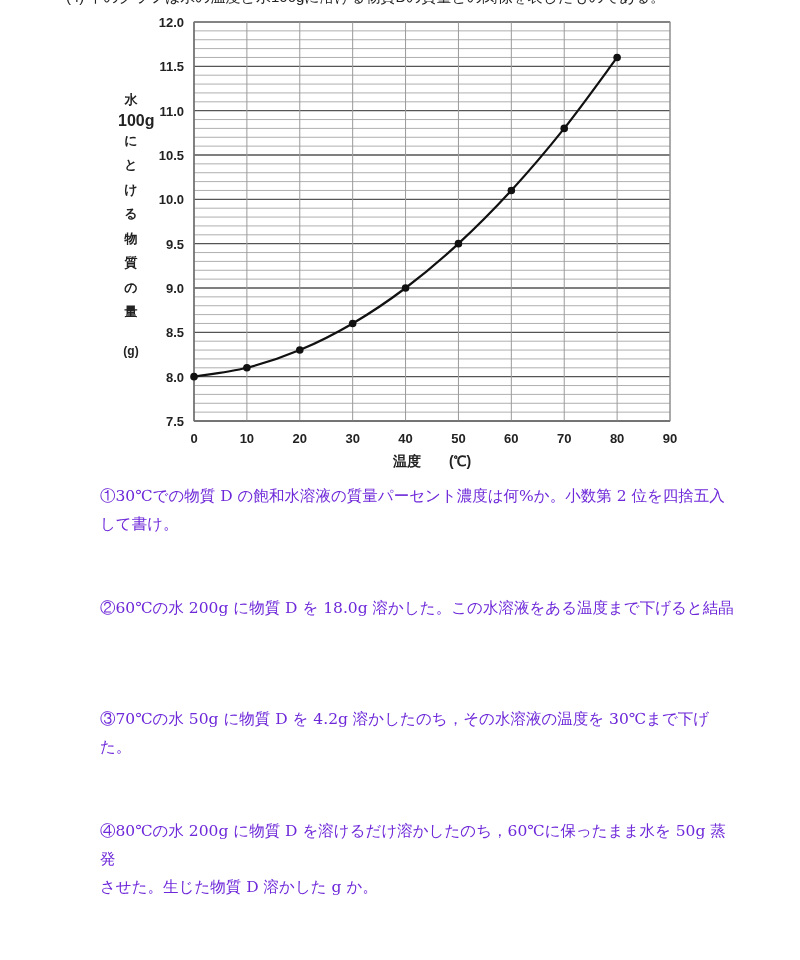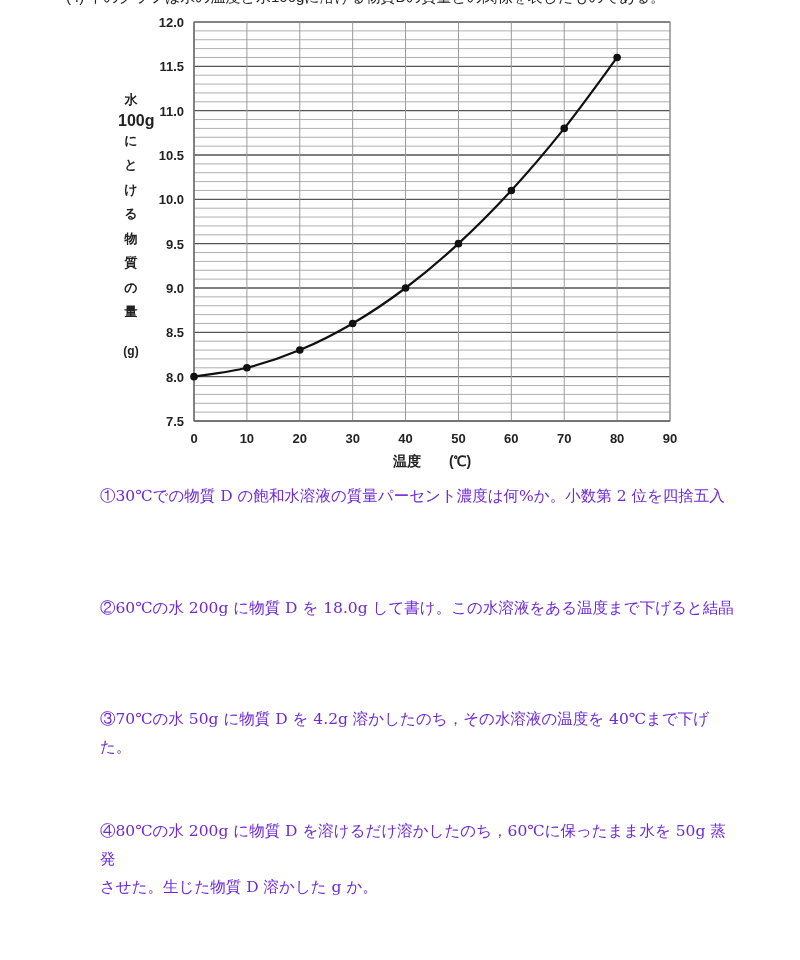--- a/index.html
+++ b/index.html
@@ -137,6 +137,7 @@
 
 <div class="question" style="top:482px">
   <div>①30℃での物質 D の飽和水溶液の質量パーセント濃度は何%か。小数第 2 位を四捨五入</div>
+  <div>して書け。</div>
 </div>
 <div class="question" style="top:594px">
   <div>②60℃の水 200g に物質 D を 18.0g して書け。この水溶液をある温度まで下げると結晶</div>

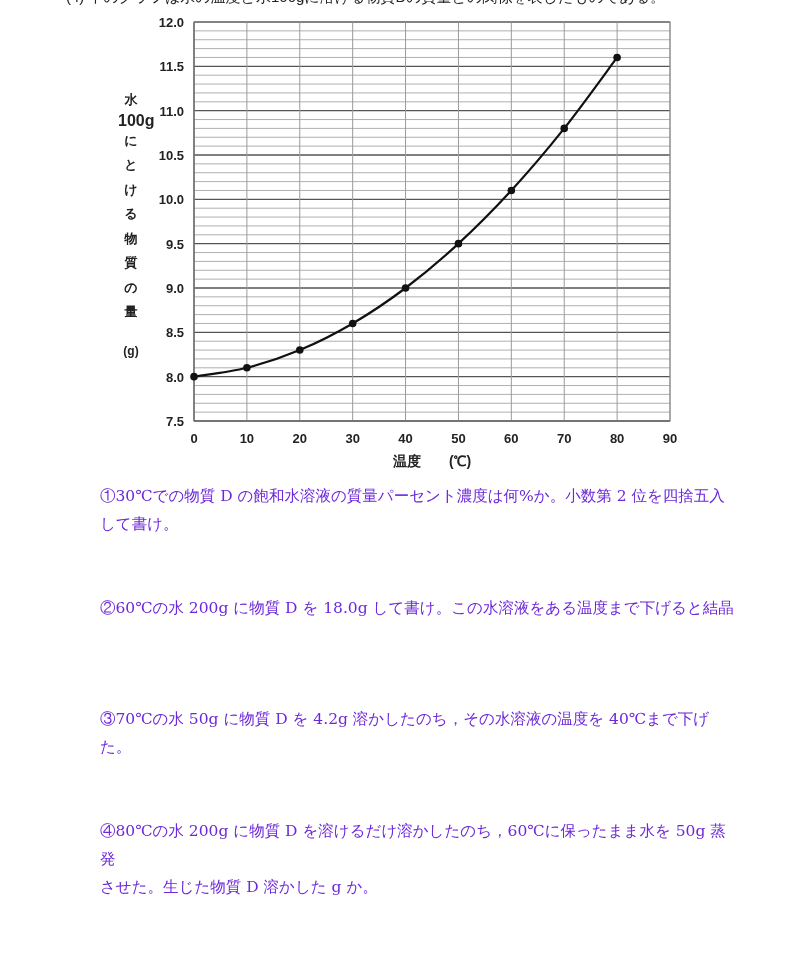--- a/index.html
+++ b/index.html
@@ -140,7 +140,7 @@
   <div>して書け。</div>
 </div>
 <div class="question" style="top:594px">
-  <div>②60℃の水 200g に物質 D を 18.0g して書け。この水溶液をある温度まで下げると結晶</div>
+  <div>②60℃の水 200g に物質 D を 18.0g 溶かした。この水溶液をある温度まで下げると結晶</div>
 </div>
 <div class="question" style="top:705px">
   <div>③70℃の水 50g に物質 D を 4.2g 溶かしたのち，その水溶液の温度を 40℃まで下げた。</div>

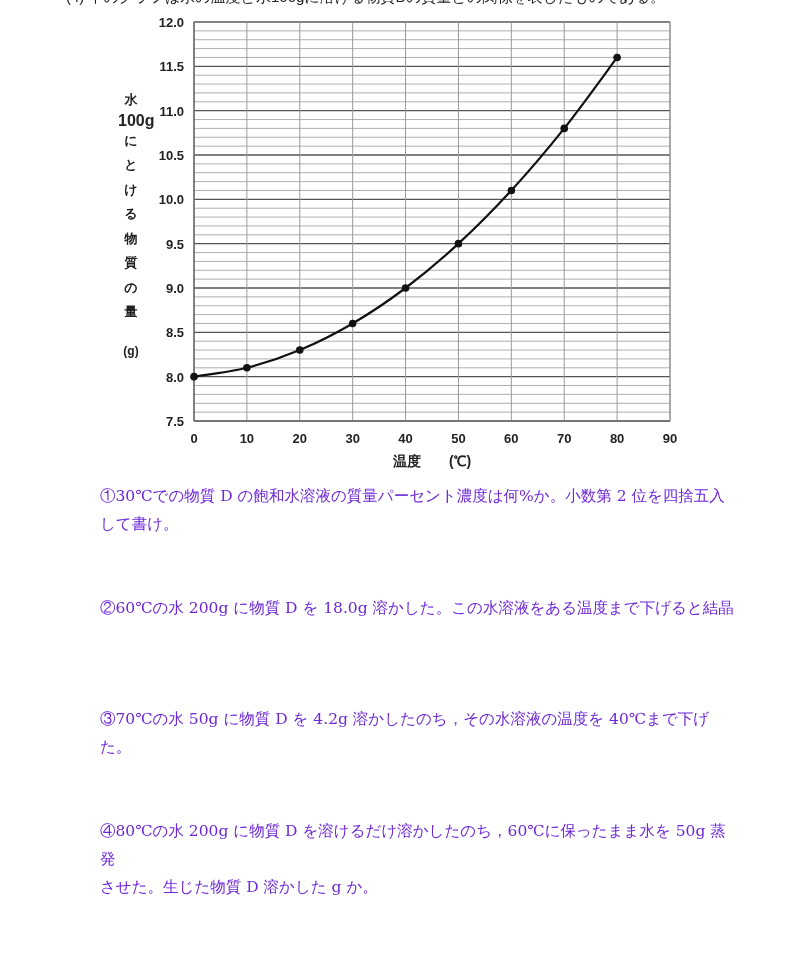--- a/index.html
+++ b/index.html
@@ -143,7 +143,7 @@
   <div>②60℃の水 200g に物質 D を 18.0g 溶かした。この水溶液をある温度まで下げると結晶</div>
 </div>
 <div class="question" style="top:705px">
-  <div>③70℃の水 50g に物質 D を 4.2g 溶かしたのち，その水溶液の温度を 40℃まで下げた。</div>
+  <div>③70℃の水 50g に物質 D を 4.2g 溶かしたのち，その水溶液の温度を 30℃まで下げた。</div>
 </div>
 <div class="question" style="top:817px">
   <div>④80℃の水 200g に物質 D を溶けるだけ溶かしたのち，60℃に保ったまま水を 50g 蒸発</div>

